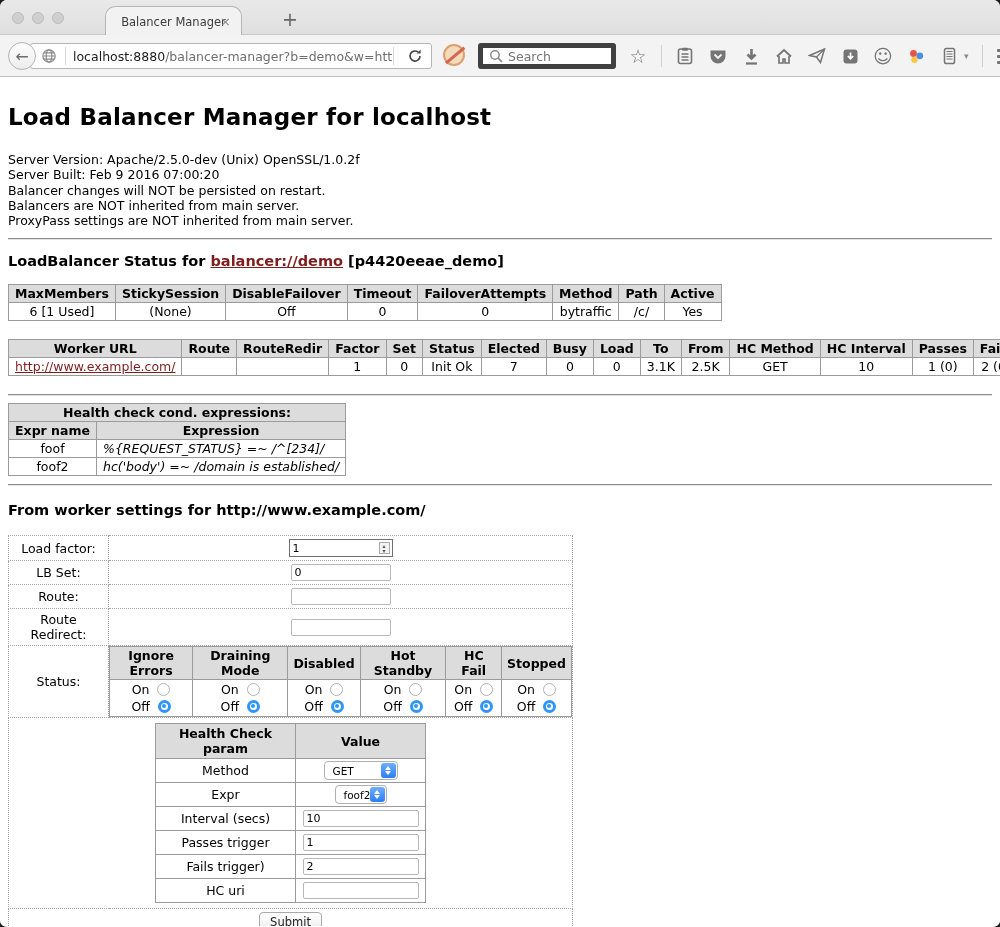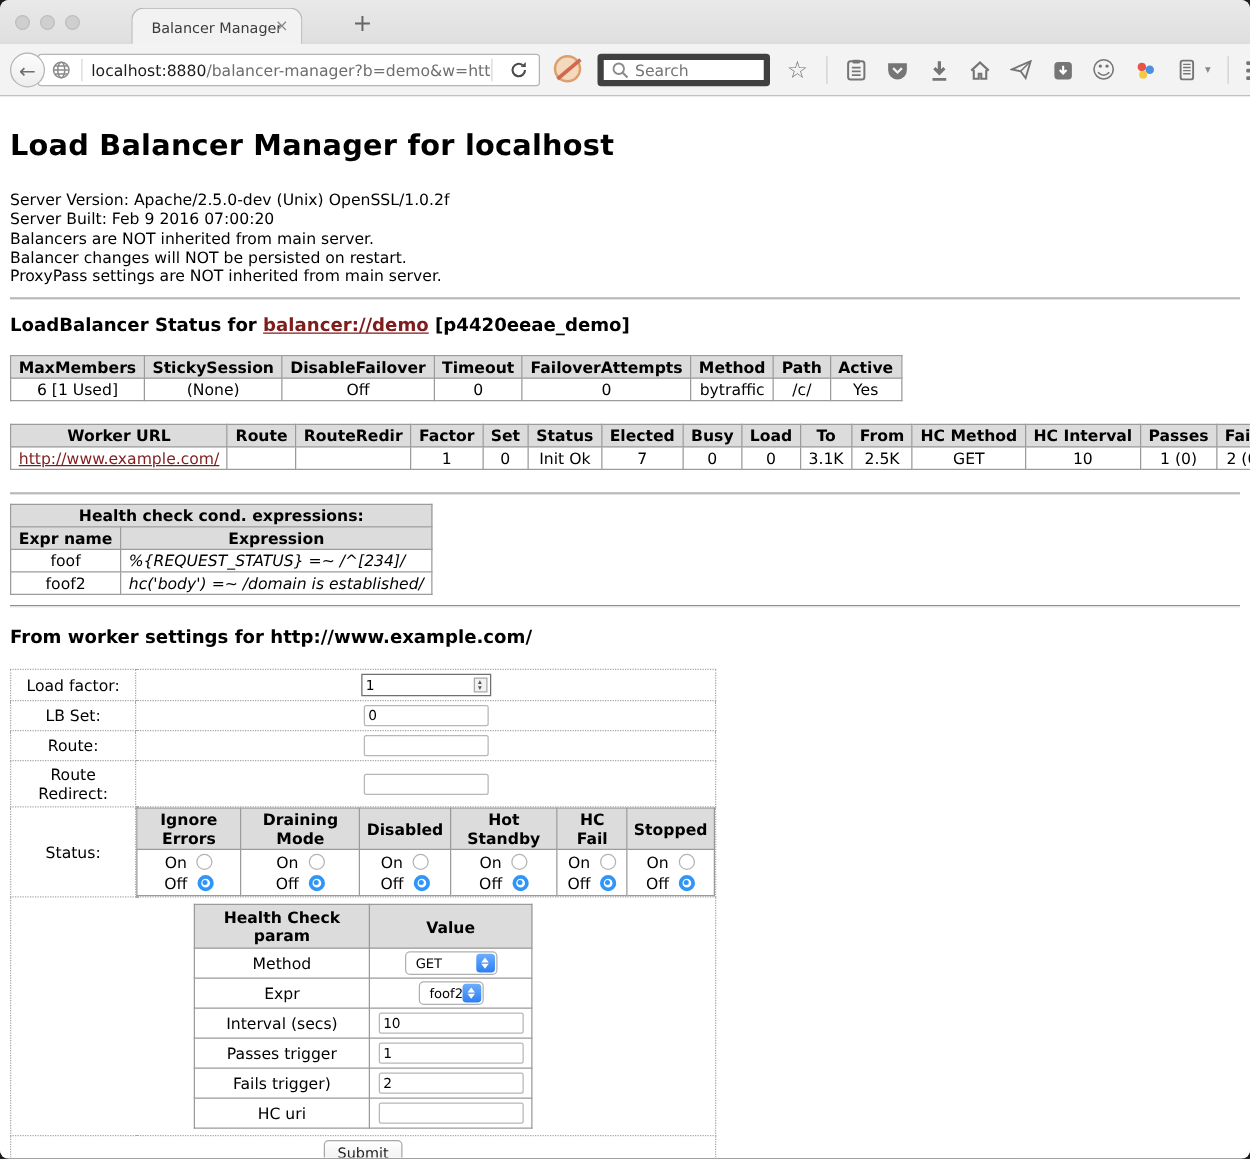--- a/index.html
+++ b/index.html
@@ -226,8 +226,8 @@
     <div class="info">
       <div>Server Version: Apache/2.5.0-dev (Unix) OpenSSL/1.0.2f</div>
       <div>Server Built: Feb 9 2016 07:00:20</div>
+      <div>Balancer changes will NOT be persisted on restart.</div>
       <div>Balancers are NOT inherited from main server.</div>
-      <div>Balancer changes will NOT be persisted on restart.</div>
       <div>ProxyPass settings are NOT inherited from main server.</div>
     </div>
 

